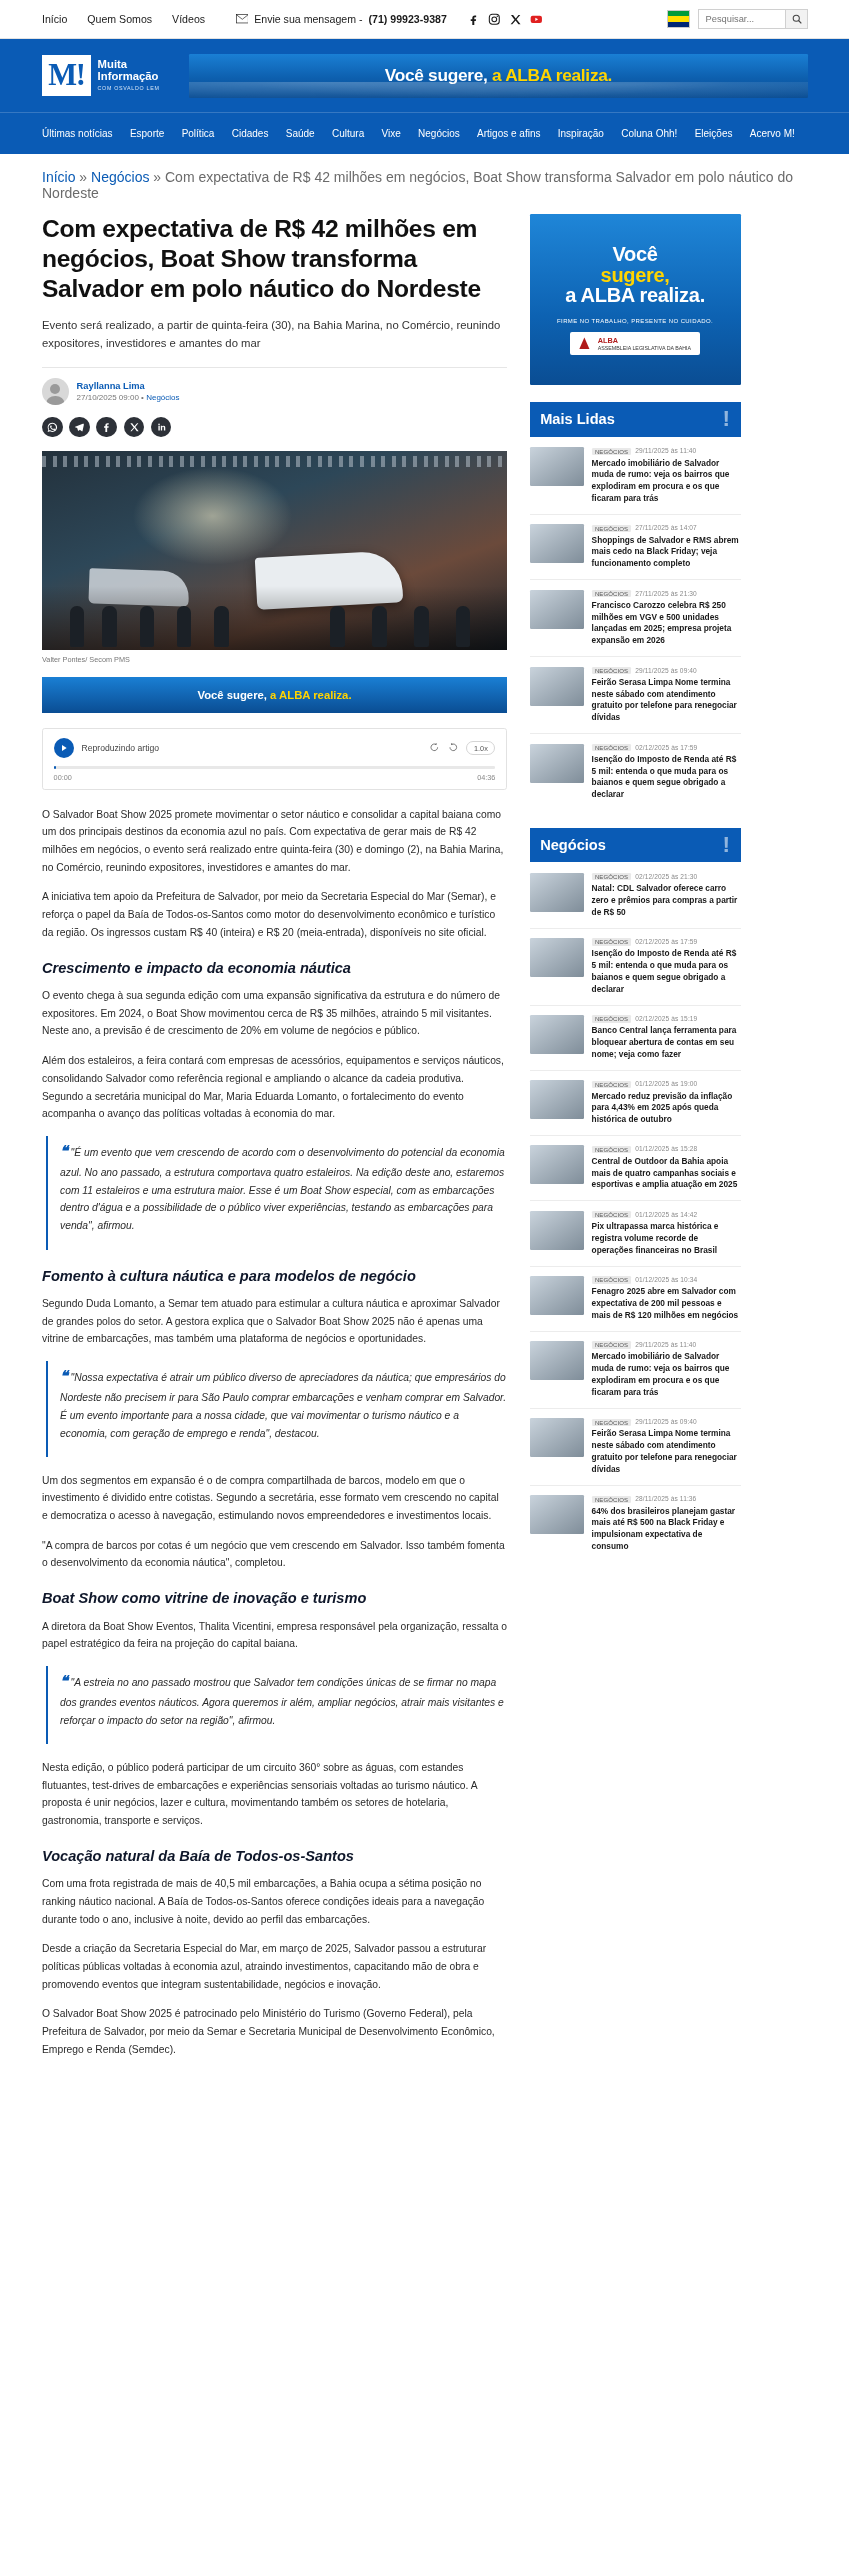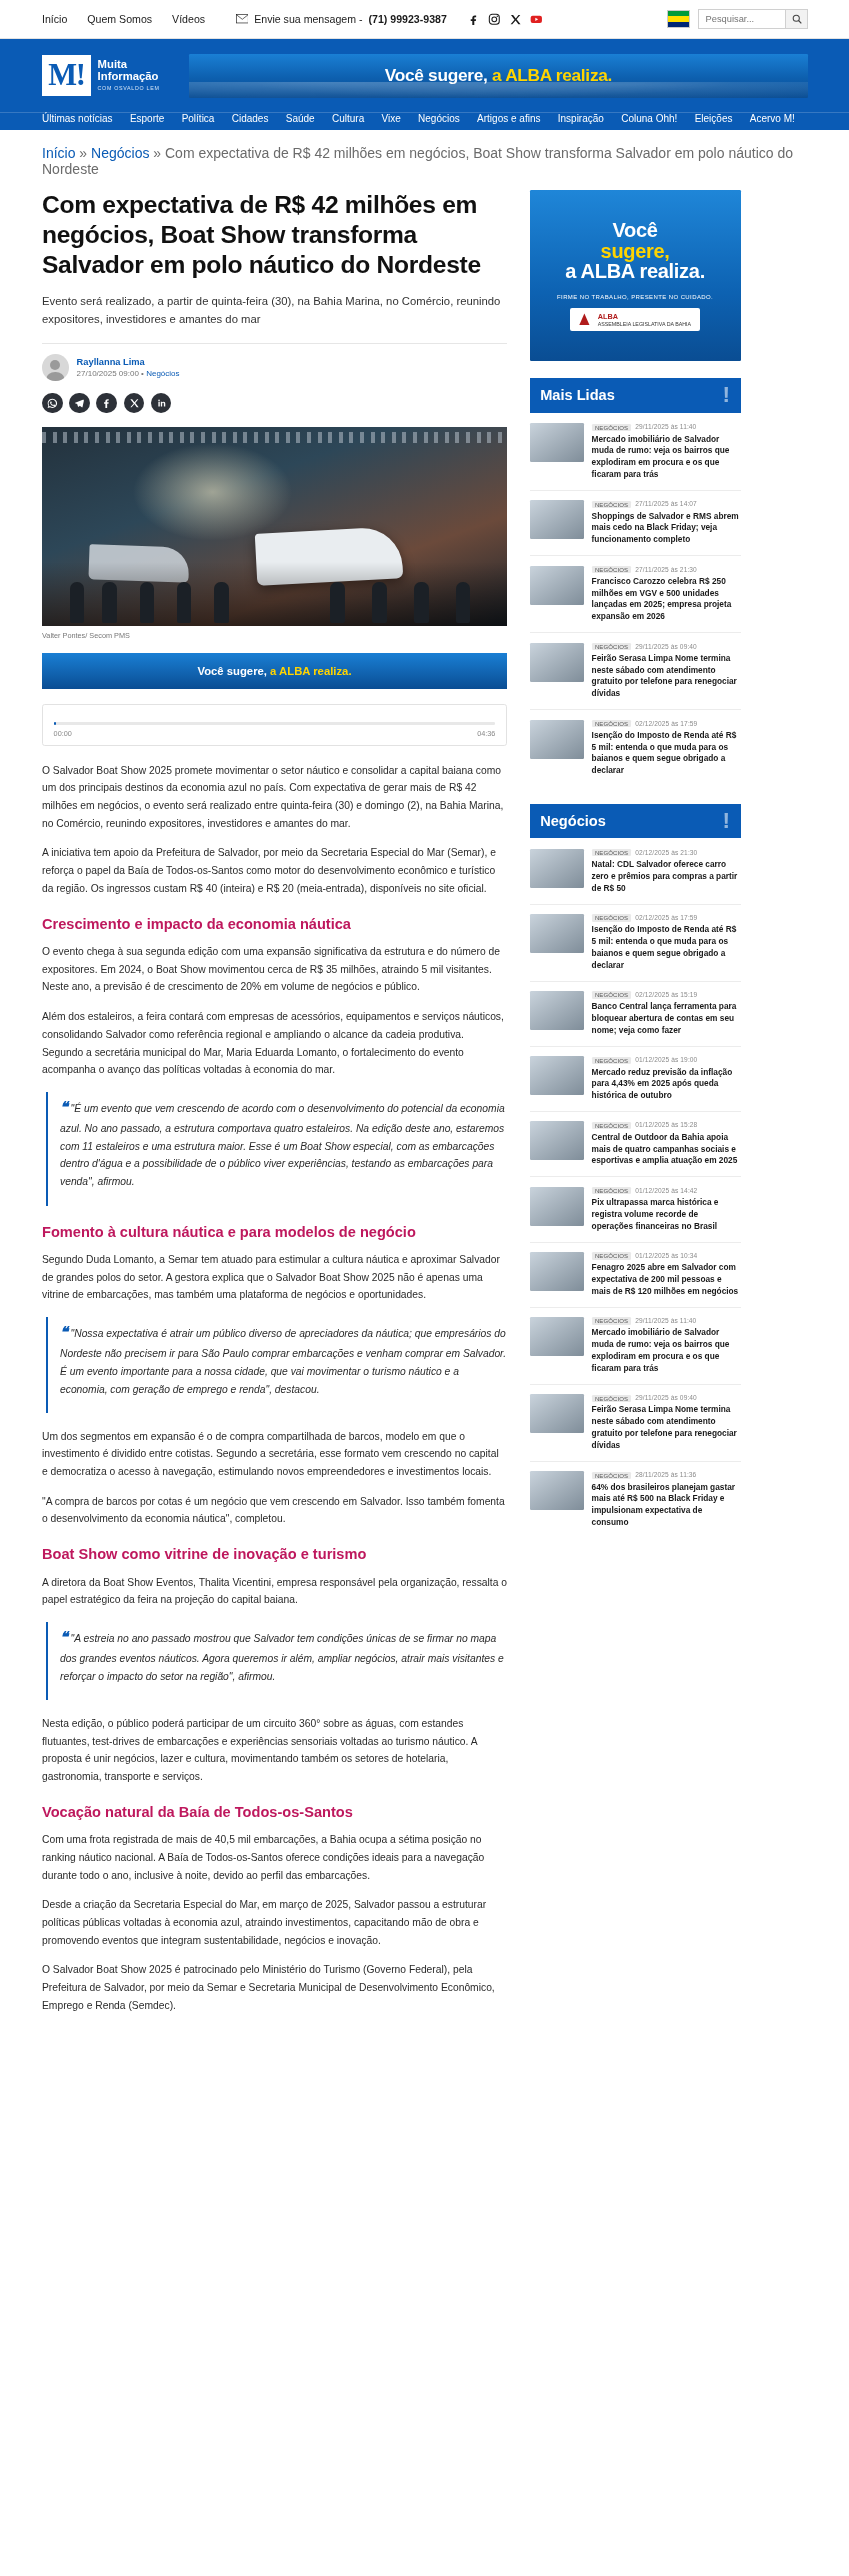--- a/index.html
+++ b/index.html
@@ -135,8 +135,9 @@
     background: #0a5bb5;
     border-top: 0.7px solid rgba(255,255,255,.18);
     padding: 0 42px;
-    height: 18px;
+    height: 42px;
     display: flex;
+    align-items: center;
     gap: 17.3px;
     color: #fff;
     font-size: 10px;

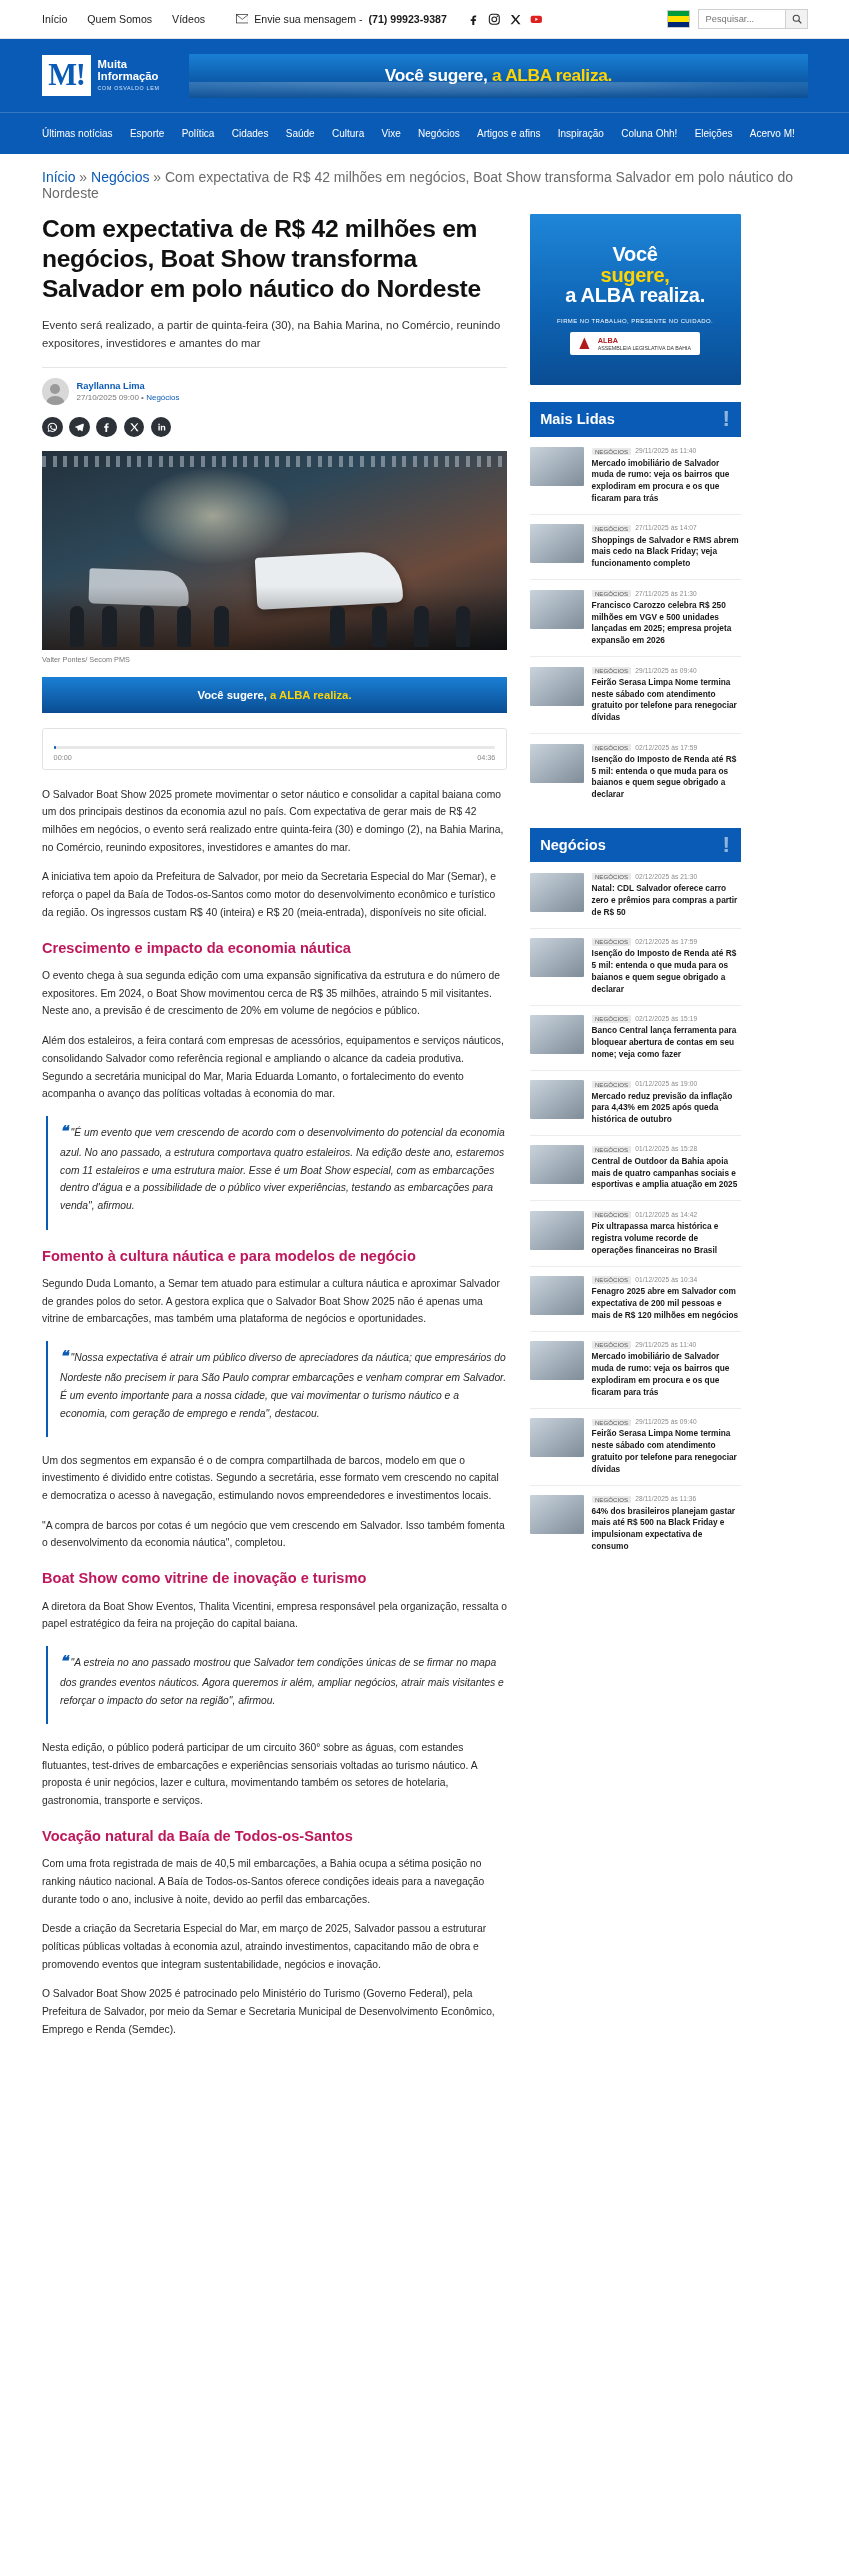--- a/index.html
+++ b/index.html
@@ -536,6 +536,29 @@
     </div>
 
     <div class="player">
+      <div class="player-row">
+        <div class="play-btn">
+          <svg width="8" height="8" viewBox="0 0 12 12">
+              <path fill="#fff" d="M3 1.5 10 6 3 10.5z"></path>
+            </svg>
+        </div>
+        <div class="player-label">Reproduzindo artigo</div>
+        <div class="player-ctrls">
+          <span>
+            <svg width="10.6" height="10.6" viewBox="0 0 16 16">
+                <path fill="none" stroke="#666" stroke-width="1.3" d="M13 8a5 5 0 1 1-2.2-4.1"></path>
+                <path fill="#666" d="M11.6 1.4 11.2 4.4 8.4 3.3z"></path>
+              </svg>
+          </span>
+          <span>
+            <svg width="10.6" height="10.6" viewBox="0 0 16 16">
+                <path fill="none" stroke="#666" stroke-width="1.3" d="M3 8a5 5 0 1 0 2.2-4.1"></path>
+                <path fill="#666" d="M4.4 1.4 4.8 4.4 7.6 3.3z"></path>
+              </svg>
+          </span>
+          <span class="speed-pill">1.0x</span>
+        </div>
+      </div>
       <div class="track">
         <div class="fill"></div>
       </div>

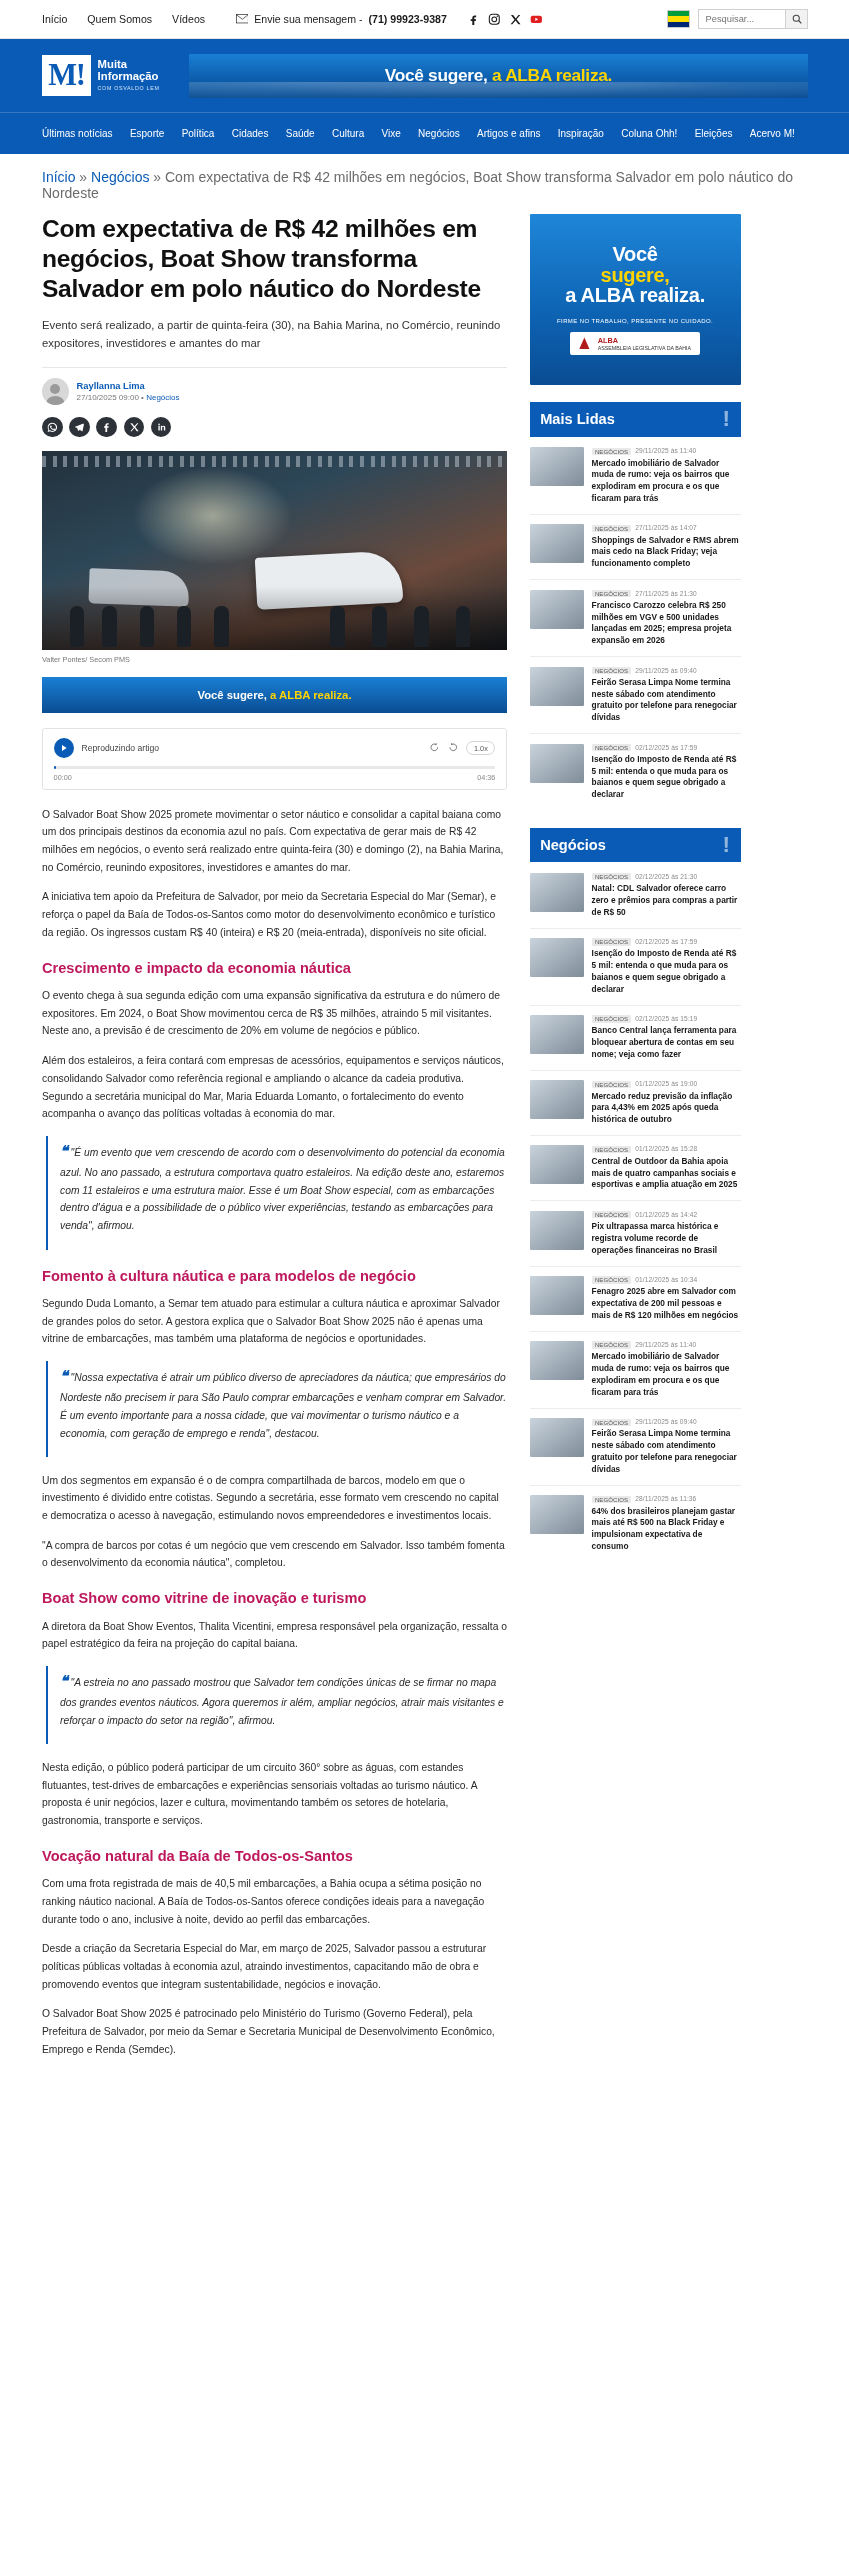--- a/index.html
+++ b/index.html
@@ -292,9 +292,10 @@
   h2.sec {
     font-size: 14.6px;
     font-weight: bold;
-    color: #be185d;
+    color: #0f172a;
     margin: 17.3px 0 9.3px;
     line-height: 1.3;
+    font-style: italic;
   }
   blockquote {
     border-left: 2.7px solid #0a5bb5;

